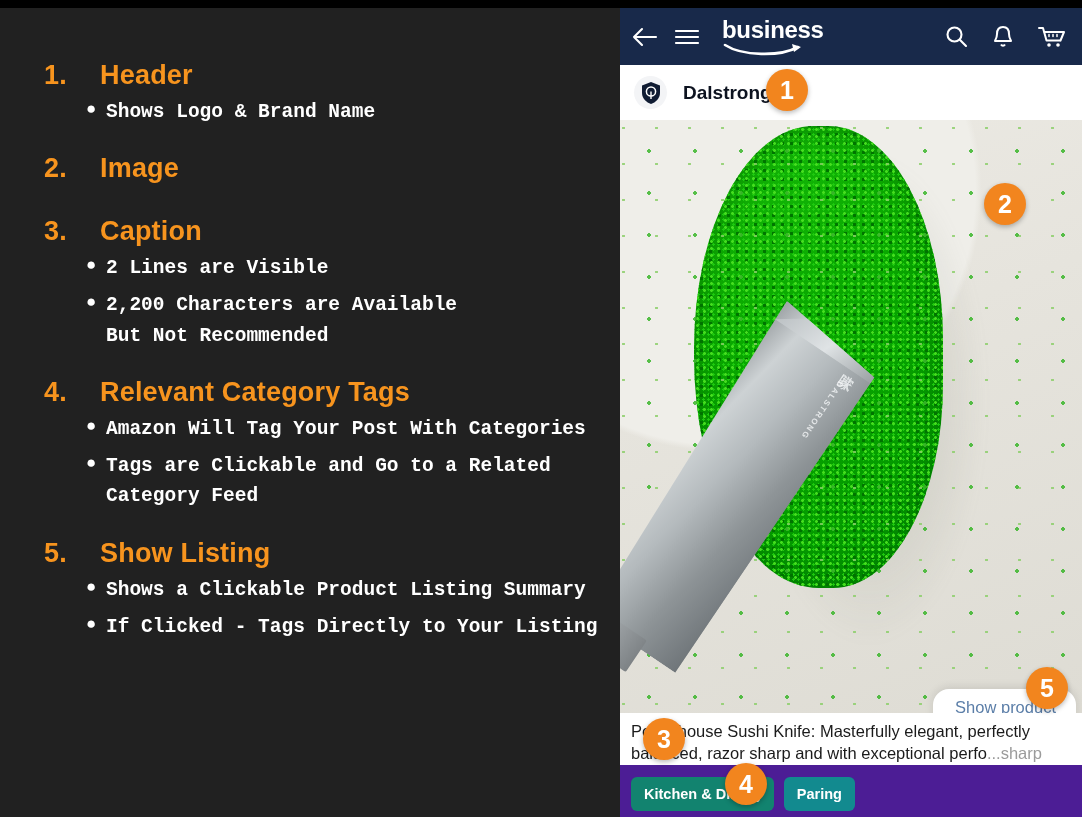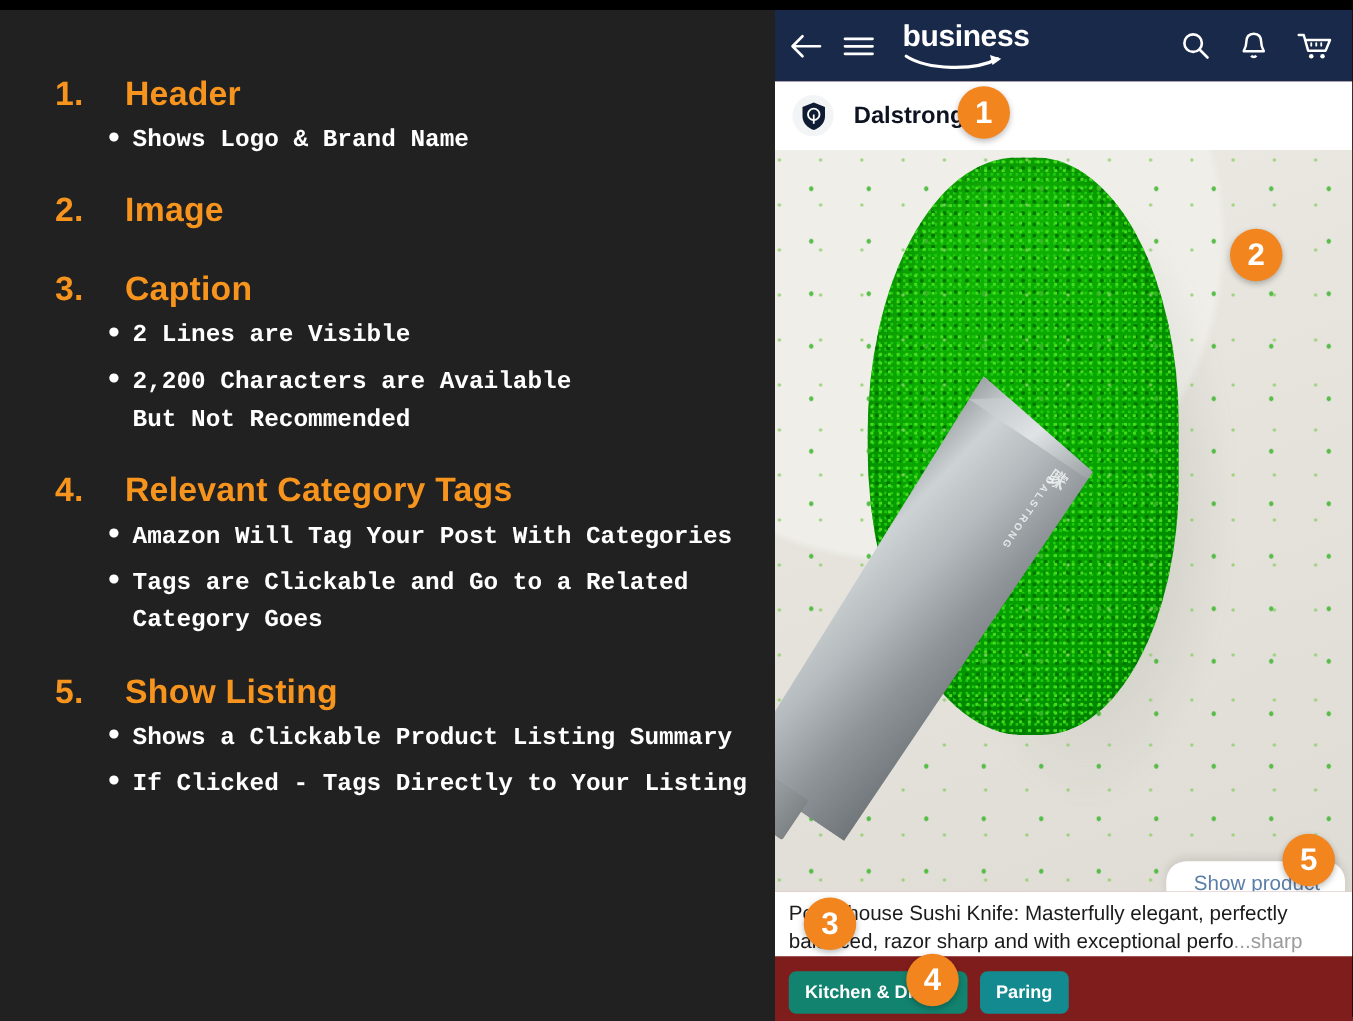--- a/index.html
+++ b/index.html
@@ -30,7 +30,7 @@
 
   
   .phone{position:absolute;left:620px;top:8px;width:462px;height:809px;
-         background:#7f1d1d;overflow:hidden;}
+         background:#4c1d95;overflow:hidden;}
 
   
   .abar{position:relative;height:57px;background:#18294a;

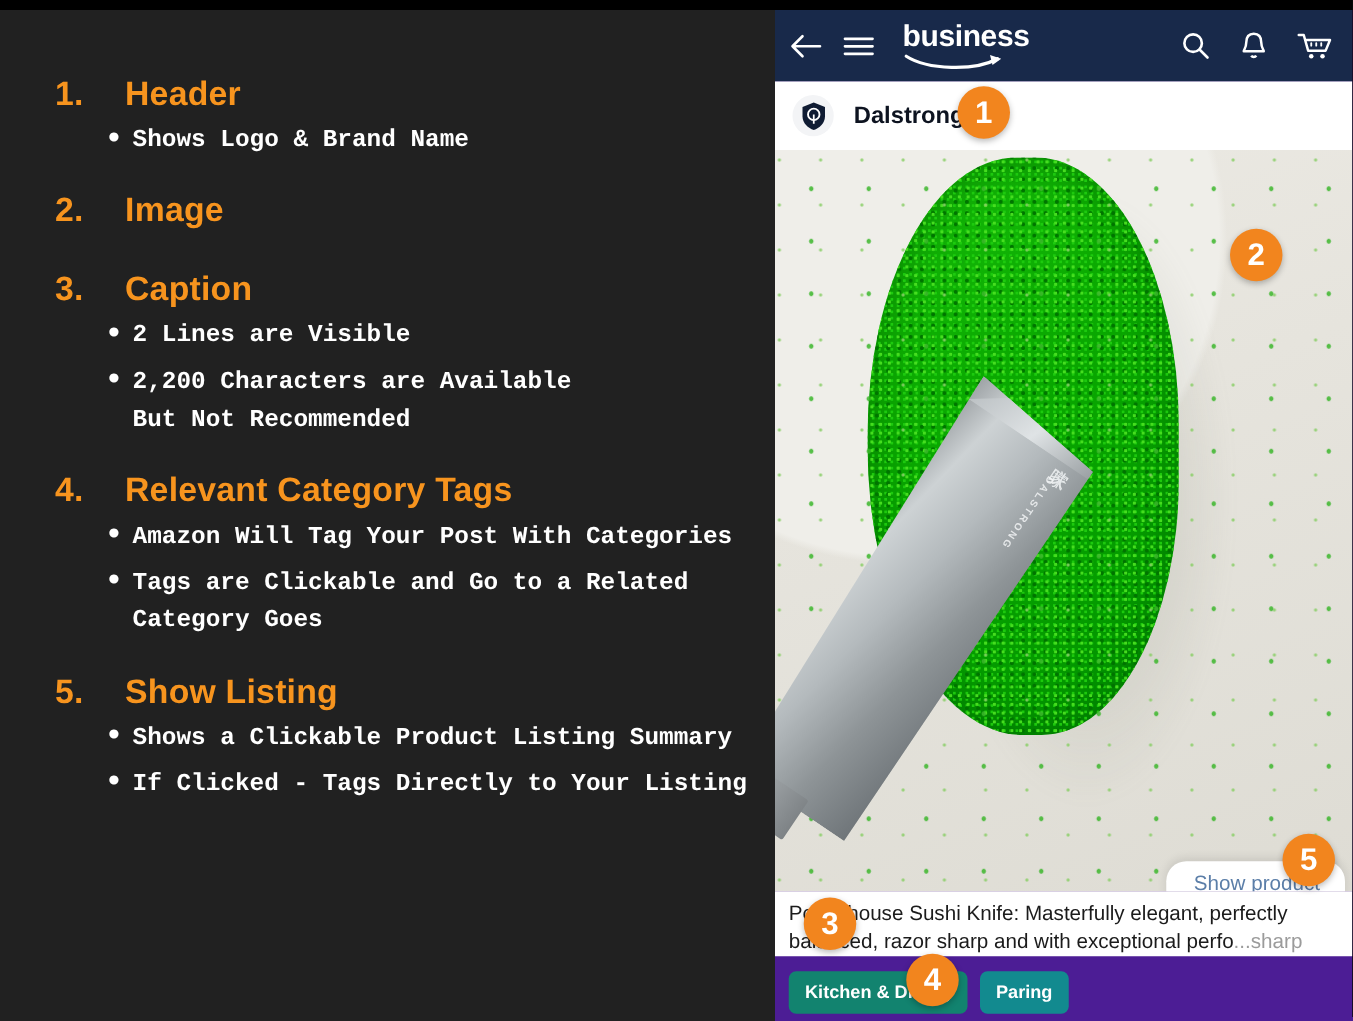--- a/index.html
+++ b/index.html
@@ -184,7 +184,7 @@
           <li class="bullet">
             <span class="dot">●</span>
             <span class="btxt">Tags are Clickable and Go to a Related
-Category Goes</span>
+Category Feed</span>
           </li>
         </ul>
       </div>

